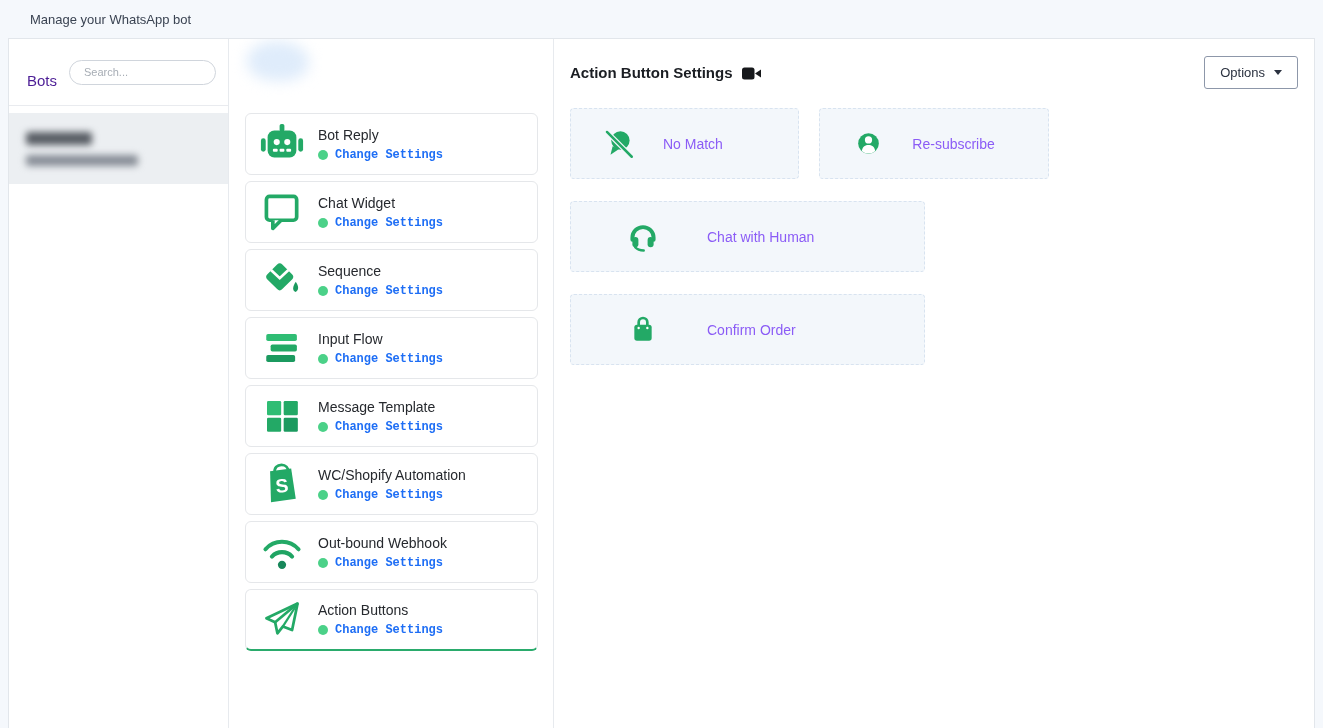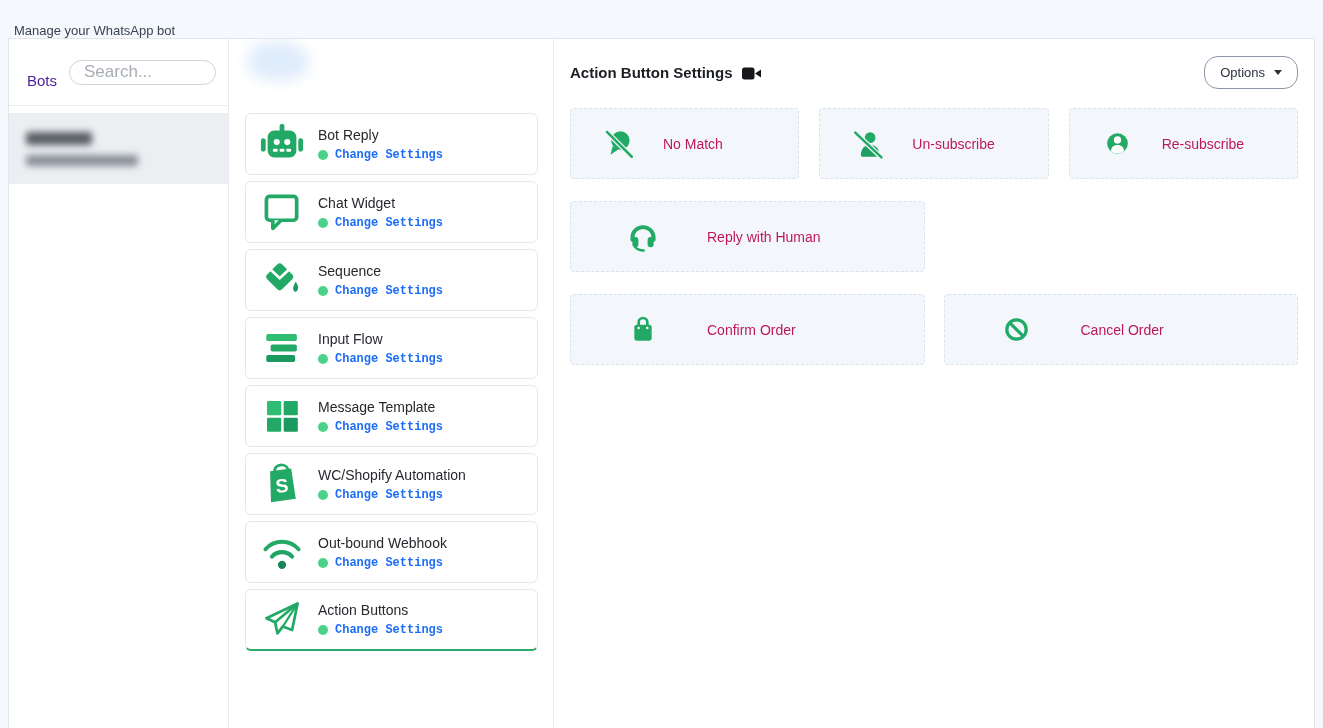--- a/index.html
+++ b/index.html
@@ -10,7 +10,7 @@
     color:#26292e;
   }
   
-  .topbar { height:38px; display:flex; align-items:flex-end; padding-left:14px; }
+  .topbar { height:38px; display:flex; align-items:center; padding-left:14px;margin-left:16px; }
   .topbar-title { font-size:13px; color:#3a4352; }
 
   

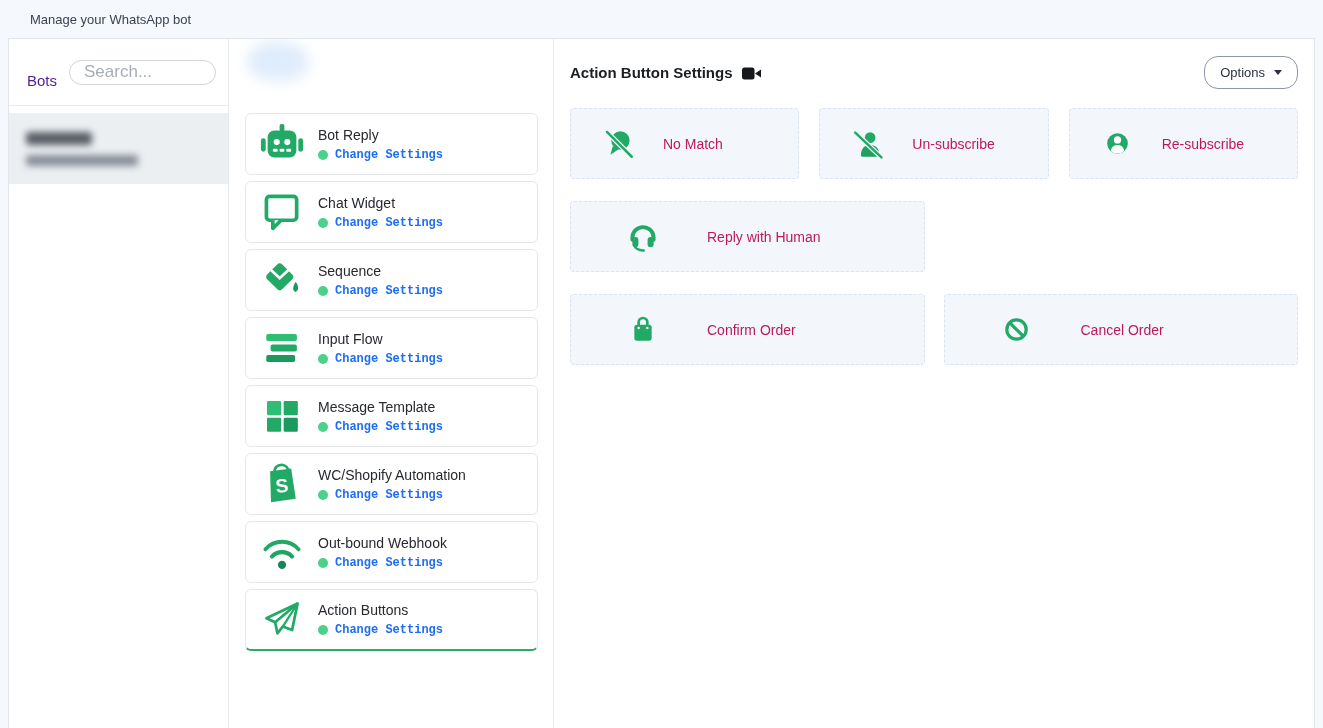--- a/index.html
+++ b/index.html
@@ -20,7 +20,7 @@
   .sidebar { width:220px; border-right:1px solid #e7eaee; display:flex; flex-direction:column; flex-shrink:0; }
   .side-head { height:67px; border-bottom:1px solid #e9ebef; display:flex; align-items:center; padding:0 12px 0 18px; gap:12px; }
   .bots-label { font-size:15px; font-weight:normal; color:#4c1d95;margin-top:16px; }
-  .search-input { flex:1; min-width:0; height:25px; border:1px solid #d0d5dc; border-radius:17px; padding:0 14px; font-size:17px; color:#333; outline:none; font-family:inherit; background:#fff; }
+  .search-input { flex:1; min-width:0; height:25px; border:1px solid #d0d5dc; border-radius:17px; padding:0 14px; font-size:11px; color:#333; outline:none; font-family:inherit; background:#fff; }
   .search-input::placeholder { color:#a7adb5; }
   .bot-item { margin-top:7px; height:71px; background:#eceff2; display:flex; flex-direction:column; justify-content:center; padding-left:17px; gap:10px; cursor:pointer; }
   .blur-line-1 { width:66px; height:13px; background:#575c63; border-radius:3px; filter:blur(3.5px); }

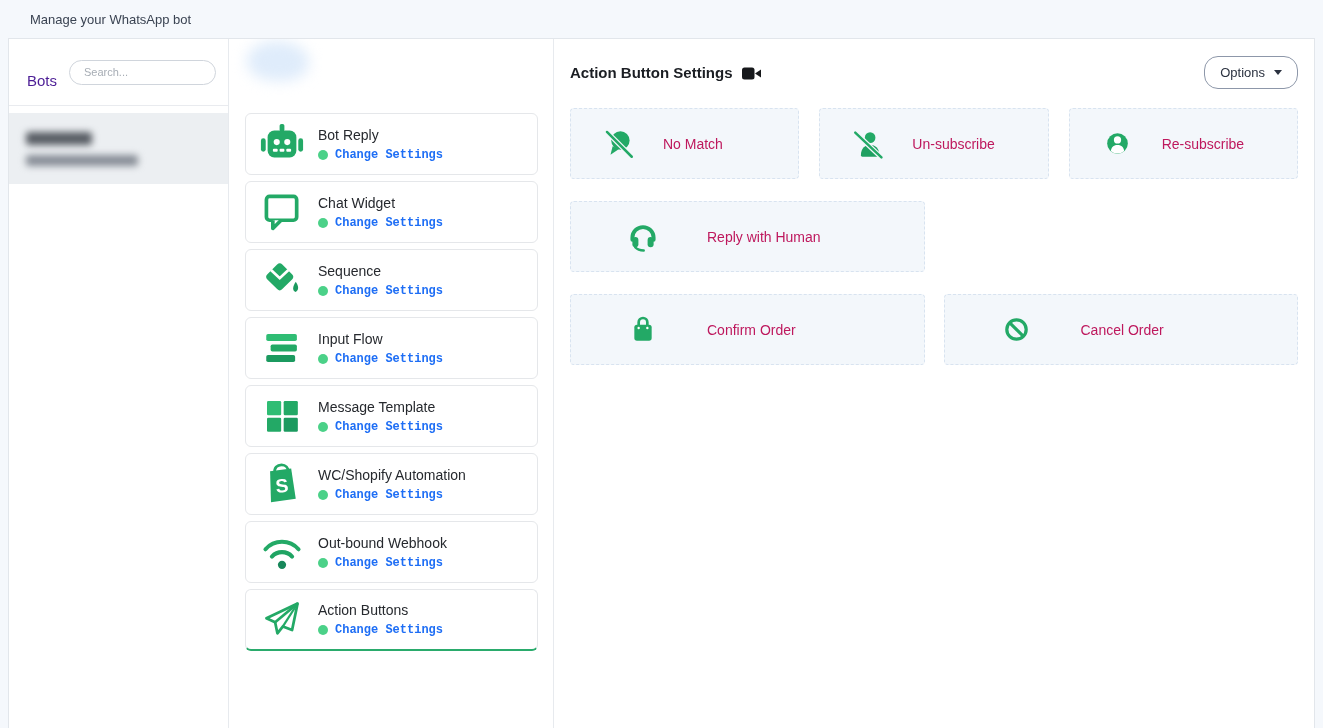--- a/index.html
+++ b/index.html
@@ -43,7 +43,7 @@
   .panel { flex:1; padding:0 16px; }
   .panel-head { padding-top:17px; display:flex; align-items:center; }
   .panel-title { font-size:15px; font-weight:bold; color:#1b1e23; display:flex; align-items:flex-end; gap:10px; }
-  .options-btn { margin-left:auto; display:inline-flex; align-items:center; gap:9px; padding:8px 15px; border:1px solid #8d97a9; border-radius:14px; background:#fff; font-size:13px; color:#2b3240; font-family:inherit; cursor:pointer; }
+  .options-btn { margin-left:auto; display:inline-flex; align-items:center; gap:9px; padding:8px 15px; border:1px solid #8d97a9; border-radius:3px; background:#fff; font-size:13px; color:#2b3240; font-family:inherit; cursor:pointer; }
   .caret-down { width:0; height:0; border-left:4px solid transparent; border-right:4px solid transparent; border-top:5px solid #2b3240; }
   .cols-3 { display:grid; grid-template-columns:repeat(3,1fr); gap:20px; margin-top:19px; }
   .cols-2 { display:grid; grid-template-columns:repeat(2,1fr); gap:19px; margin-top:22px; }

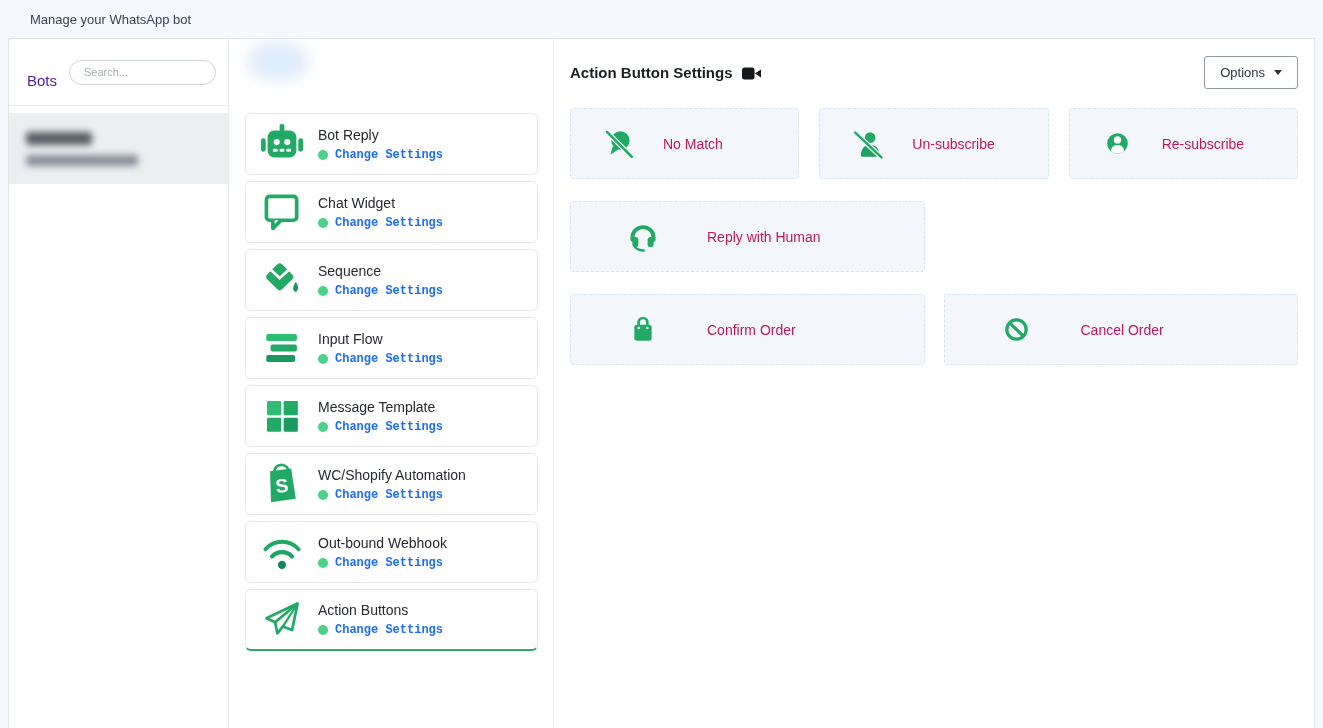--- a/index.html
+++ b/index.html
@@ -50,7 +50,7 @@
   .abtn { height:71px; background:#f3f7fb; border:1px dashed #d8e3f0; border-radius:4px; display:flex; align-items:center; cursor:pointer; }
   .cols-3 .abtn { padding-left:30px; gap:26px; }
   .cols-2 .abtn { padding-left:54px; gap:46px; }
-  .abtn-label { font-size:14px; color:#be185d; font-weight:500; }
+  .abtn-label { font-size:14px; color:#8b5cf6; font-weight:500; }
   .abtn-icon { display:flex; align-items:center; justify-content:center; width:36px; flex-shrink:0; }
 </style>
 </head>

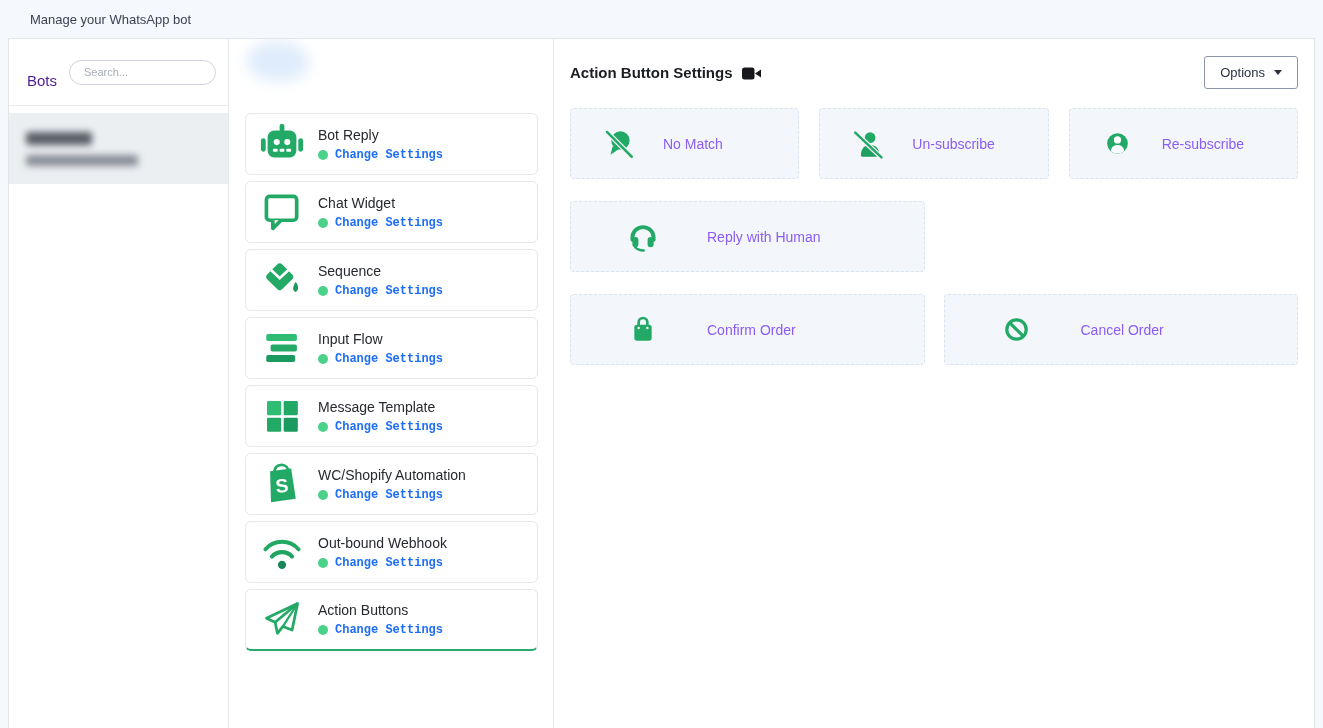--- a/index.html
+++ b/index.html
@@ -252,17 +252,6 @@
         <span class="abtn-label">No Match</span>
       </div>
 
-      <div class="abtn">
-        <span class="abtn-icon">
-          <svg width="34" height="34" viewBox="0 0 48 48">
-            <circle cx="27" cy="15" r="7.5" fill="#23a966"></circle>
-            <path d="M14 40 C14 30 19.5 25.5 27 25.5 C34.5 25.5 40 30 40 40 Q40 42 38 42 L16 42 Q14 42 14 40 Z" fill="#1fa061"></path>
-            <line x1="6" y1="8" x2="43" y2="43" stroke="#f3f7fb" stroke-width="7"></line>
-            <line x1="6" y1="8" x2="43" y2="43" stroke="#23a966" stroke-width="3.5" stroke-linecap="round"></line>
-          </svg>
-        </span>
-        <span class="abtn-label">Un-subscribe</span>
-      </div>
 
       <div class="abtn">
         <span class="abtn-icon">

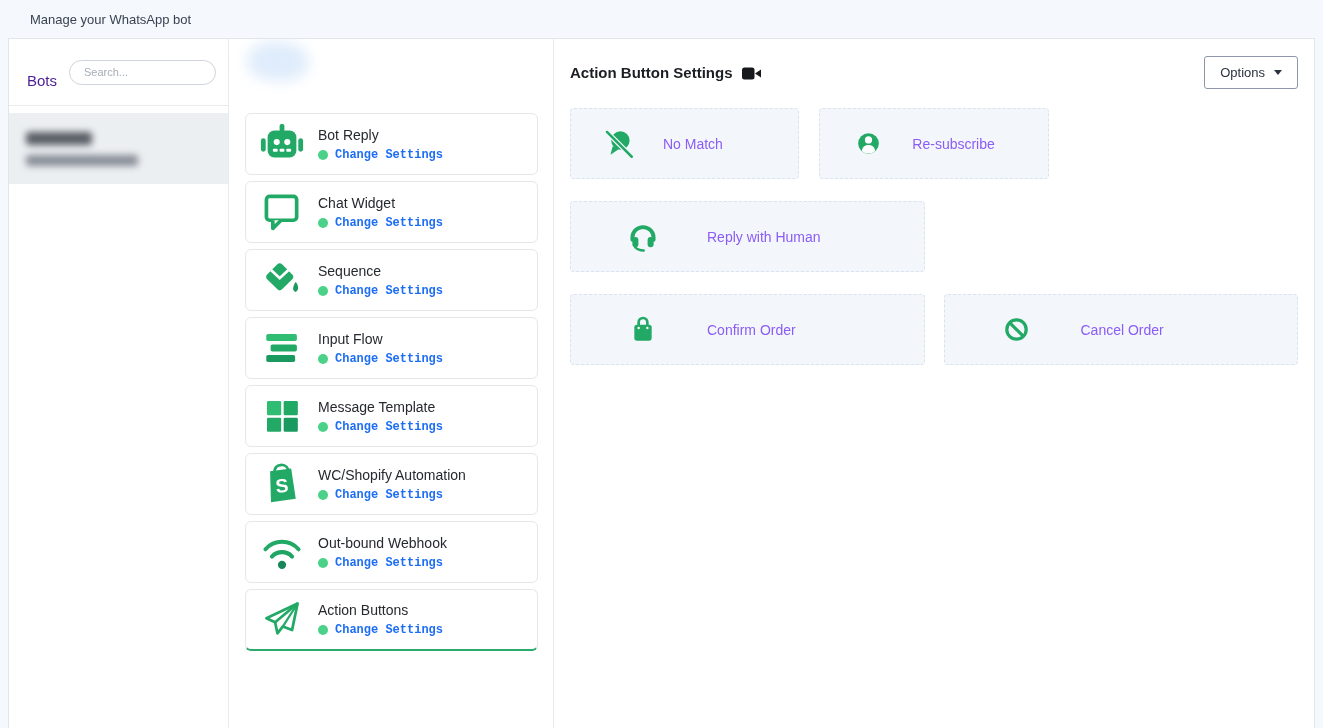--- a/index.html
+++ b/index.html
@@ -277,7 +277,7 @@
             <path d="M13 38.5 Q17 43 25 43" fill="none" stroke="#23a966" stroke-width="3.5" stroke-linecap="round"></path>
           </svg>
         </span>
-        <span class="abtn-label">Reply with Human</span>
+        <span class="abtn-label">Chat with Human</span>
       </div>
 
 

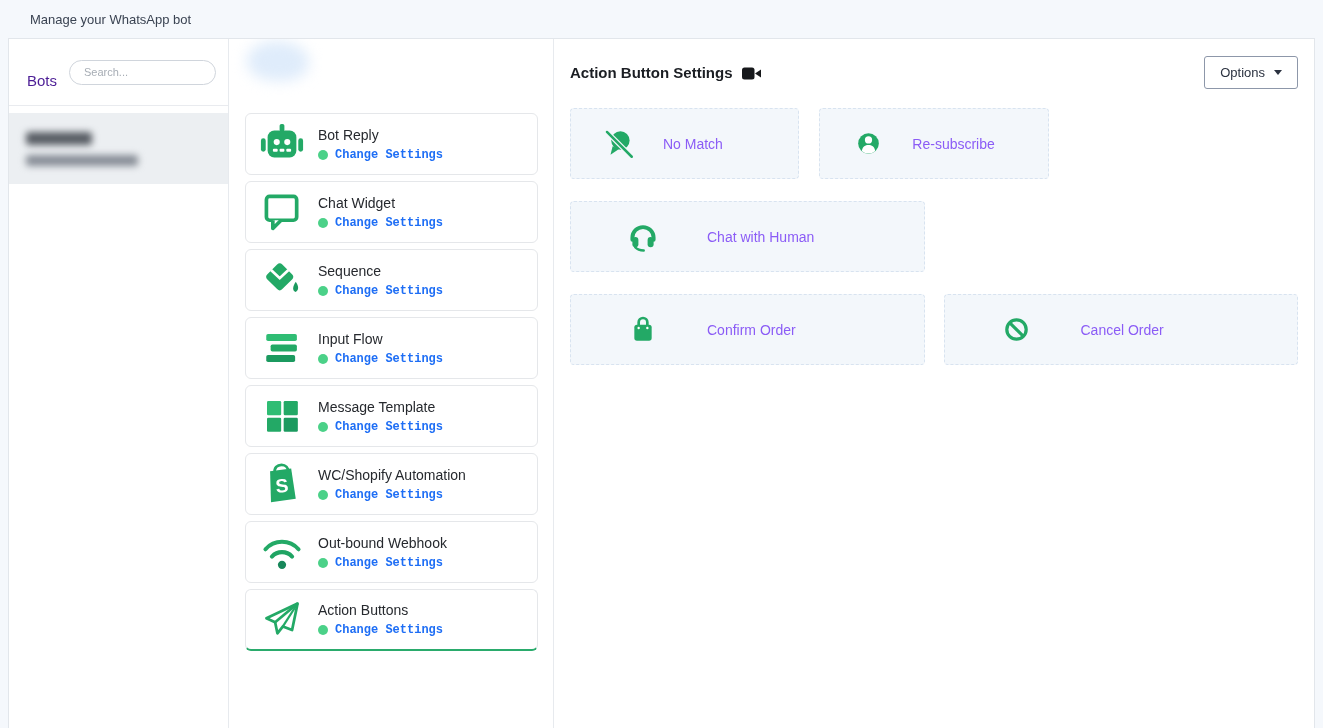--- a/index.html
+++ b/index.html
@@ -297,15 +297,6 @@
         <span class="abtn-label">Confirm Order</span>
       </div>
 
-      <div class="abtn">
-        <span class="abtn-icon">
-          <svg width="31" height="31" viewBox="0 0 48 48">
-            <circle cx="24" cy="24" r="15" fill="none" stroke="#23a966" stroke-width="5"></circle>
-            <line x1="14" y1="14" x2="34" y2="34" stroke="#23a966" stroke-width="5"></line>
-          </svg>
-        </span>
-        <span class="abtn-label">Cancel Order</span>
-      </div>
 
     </div>
 

